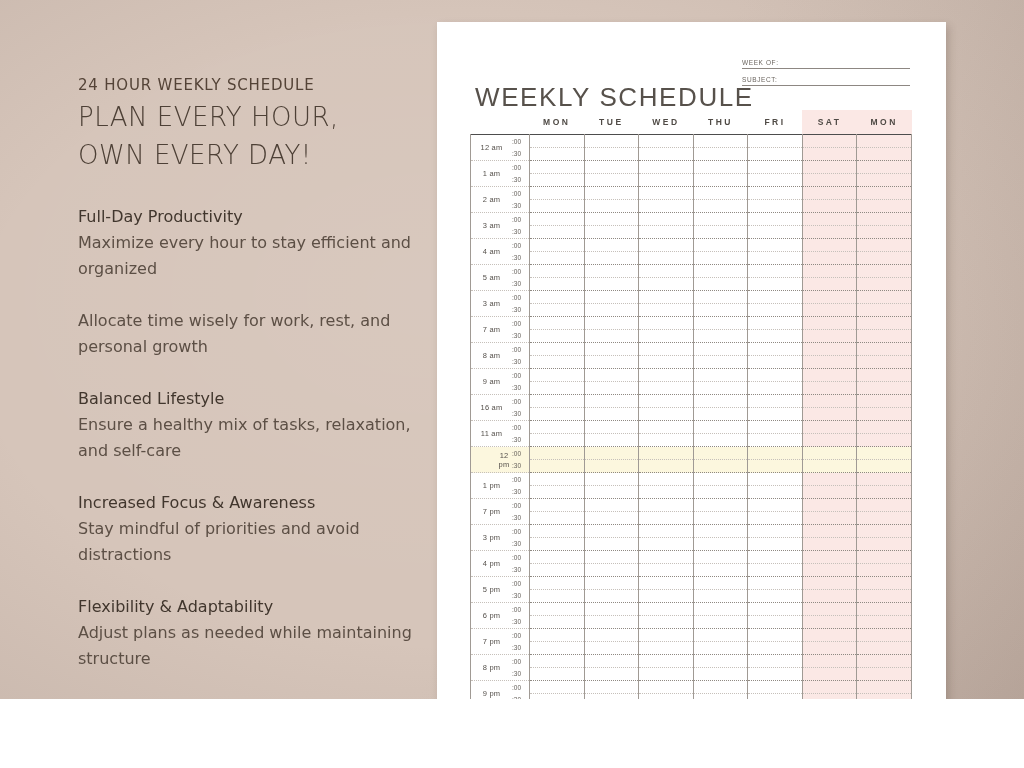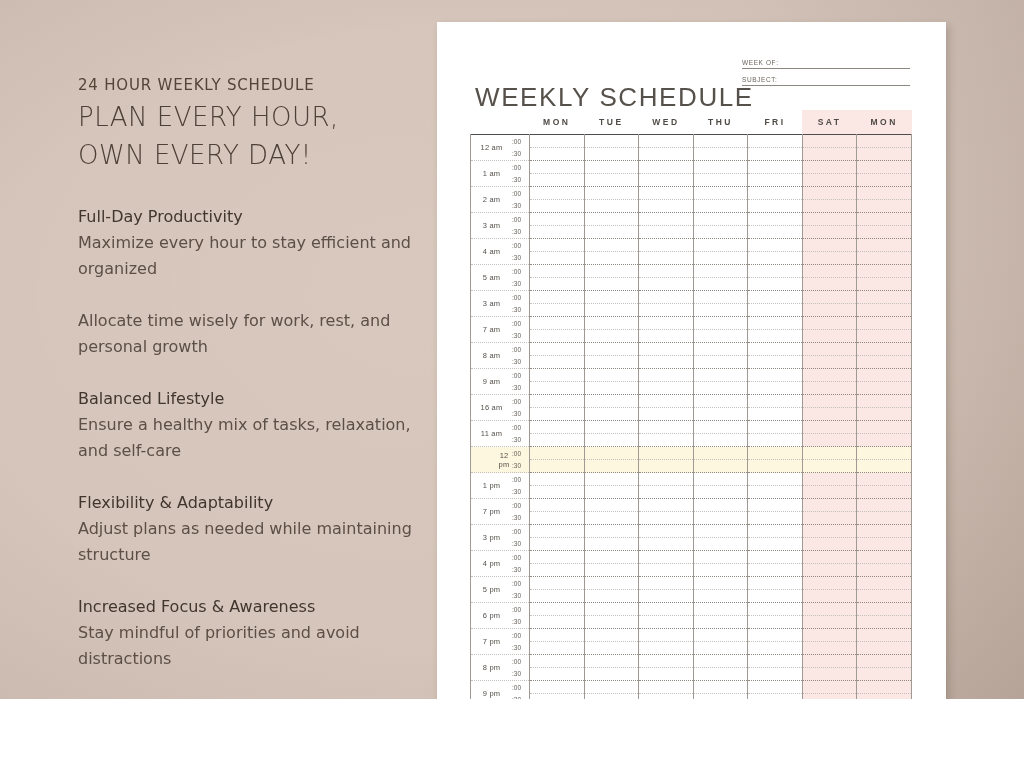--- a/index.html
+++ b/index.html
@@ -113,12 +113,12 @@
         <div class="feature-body">Ensure a healthy mix of tasks, relaxation, and self-care</div>
       </div>
       <div class="feature">
+        <div class="feature-title">Increased Focus &amp; Awareness</div>
+        <div class="feature-body">Stay mindful of priorities and avoid distractions</div>
+      </div>
+      <div class="feature">
         <div class="feature-title">Flexibility &amp; Adaptability</div>
         <div class="feature-body">Adjust plans as needed while maintaining structure</div>
-      </div>
-      <div class="feature">
-        <div class="feature-title">Increased Focus &amp; Awareness</div>
-        <div class="feature-body">Stay mindful of priorities and avoid distractions</div>
       </div>
     </div>
   </div>

